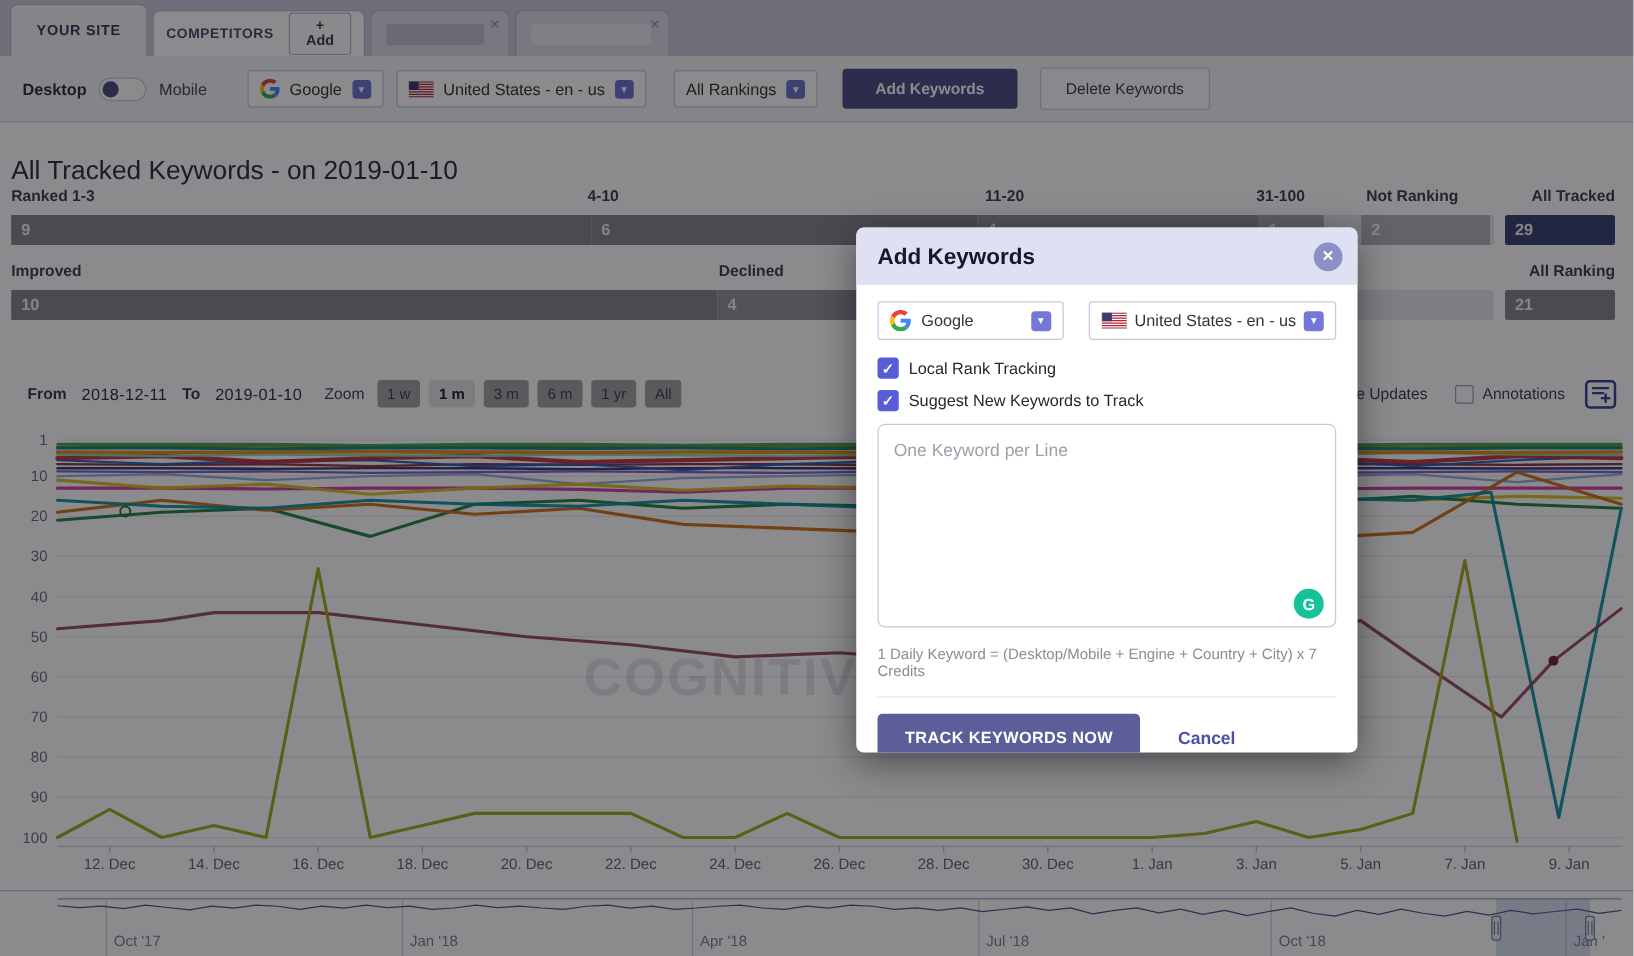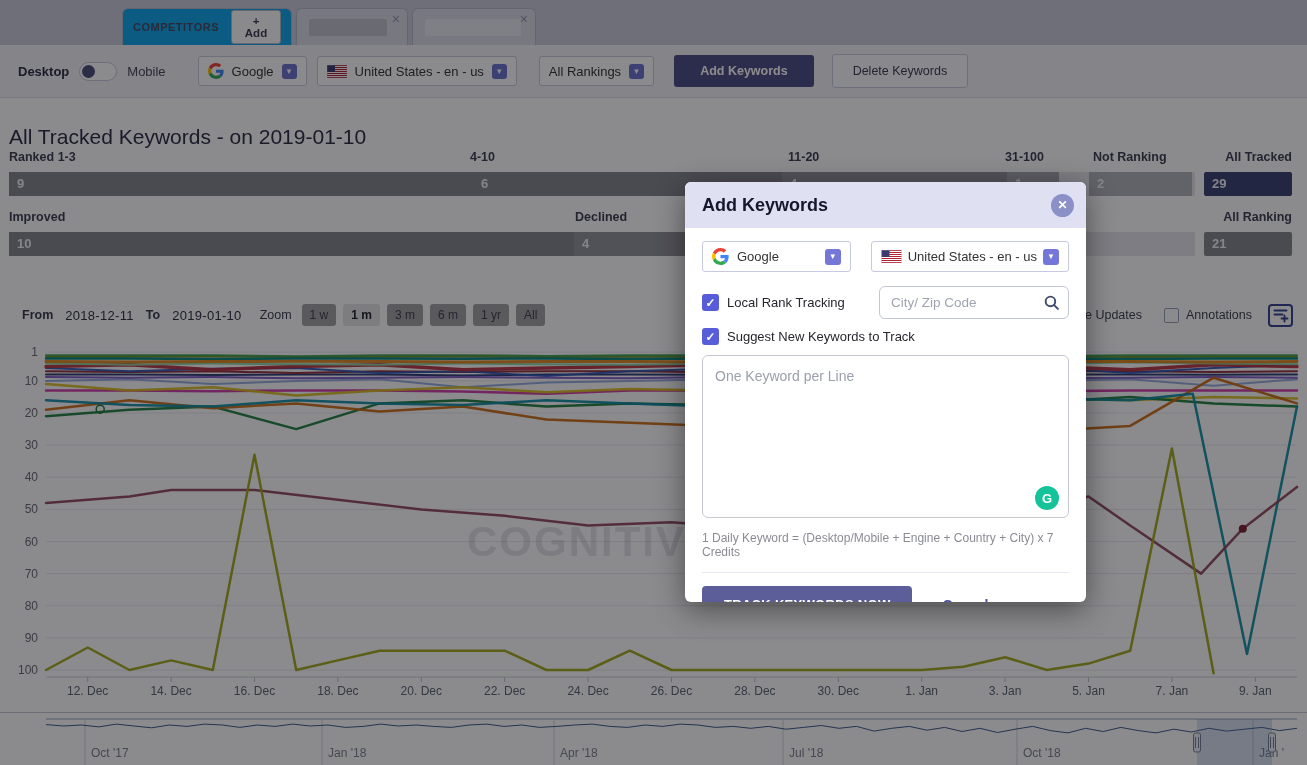--- a/index.html
+++ b/index.html
@@ -101,6 +101,9 @@
 <div id="screen">
 
   <div class="tabstrip">
+    <div class="tab tab-active">
+      <span>YOUR SITE</span>
+    </div>
     <div class="tab tab-comp">
       <span>COMPETITORS</span>
       <button class="addbtn">+ Add</button>

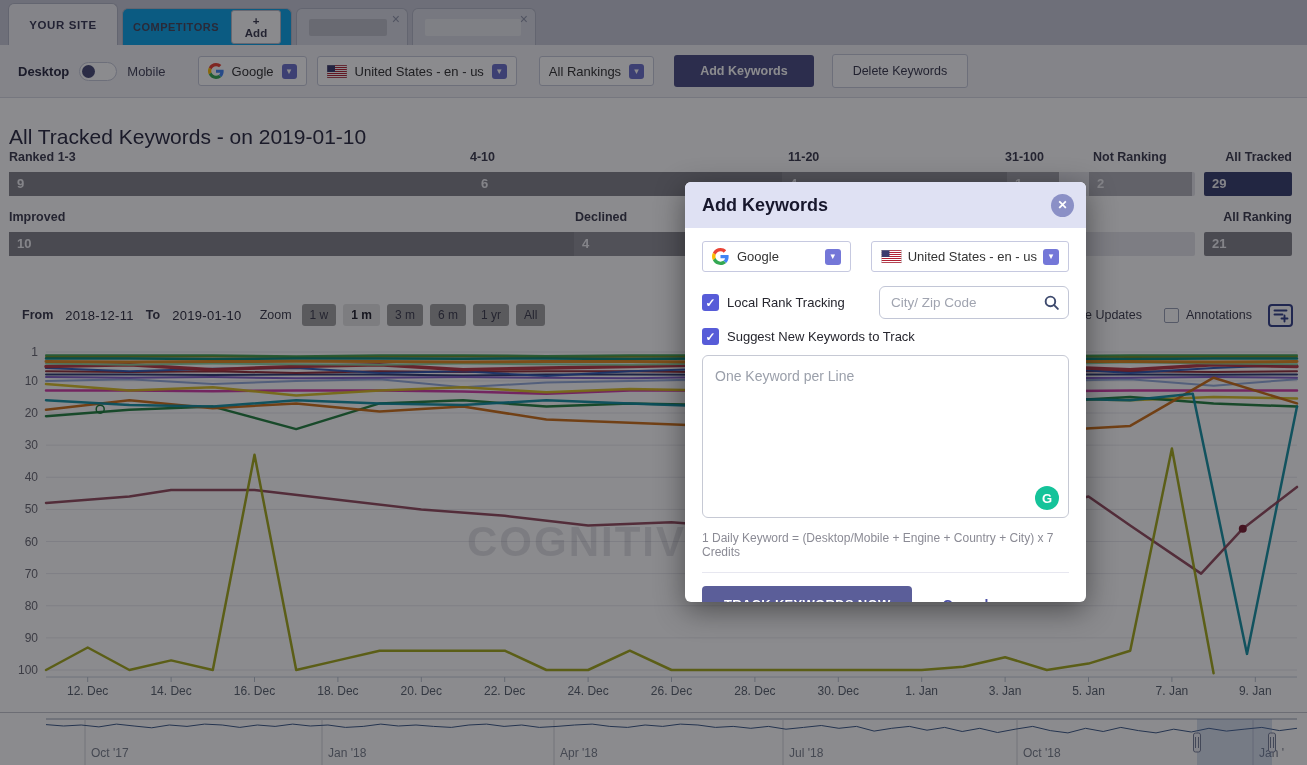--- a/index.html
+++ b/index.html
@@ -12,7 +12,7 @@
   .tab{position:absolute;border:1px solid #b4b7c6;border-bottom:none;border-radius:6px 6px 0 0}
   .tab-active{left:8px;top:3px;width:110px;height:42px;background:#f1f2f6;display:flex;align-items:center;justify-content:center;
     font-size:11.5px;font-weight:bold;letter-spacing:.6px;color:#3a3a55}
-  .tab-comp{left:122px;top:8px;width:170px;height:37px;background:#0ea5e9;display:flex;align-items:center;gap:12px;
+  .tab-comp{left:122px;top:8px;width:170px;height:37px;background:#ffffff;display:flex;align-items:center;gap:12px;
     padding:0 10px;font-size:11px;font-weight:bold;letter-spacing:.5px;color:#48485e}
   .addbtn{background:#fdfdfe;border:1px solid #b9bcc9;border-radius:3px;font-size:11.5px;font-weight:bold;color:#3c3c50;padding:4px 10px;cursor:pointer}
   .tab-t3{left:296px;top:8px;width:112px;height:37px;background:#d9dbe4}

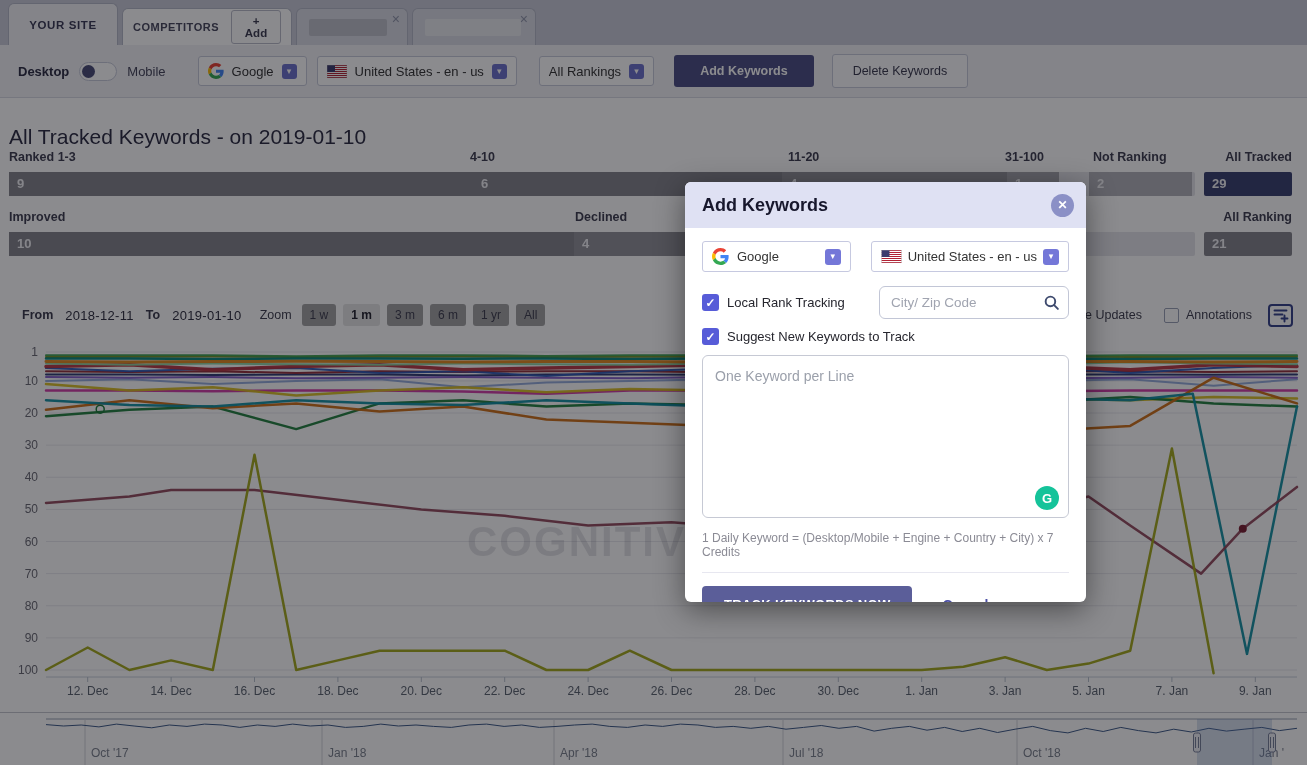--- a/index.html
+++ b/index.html
@@ -365,15 +365,6 @@
       <div class="cbrow">
         <span class="cbx">✓</span>
         <label>Local Rank Tracking</label>
-        <span class="citywrap">
-          <input placeholder="City/ Zip Code" style="">
-          <span class="mag">
-            <svg width="17" height="17" viewBox="0 0 16 16" fill="none" stroke="#3e4a6e" stroke-width="1.8">
-                <circle cx="7" cy="7" r="4.5"></circle>
-                <path d="M10.5 10.5L14 14" stroke-linecap="round"></path>
-              </svg>
-          </span>
-        </span>
       </div>
       <div class="cbrow cbrow2">
         <span class="cbx">✓</span>

